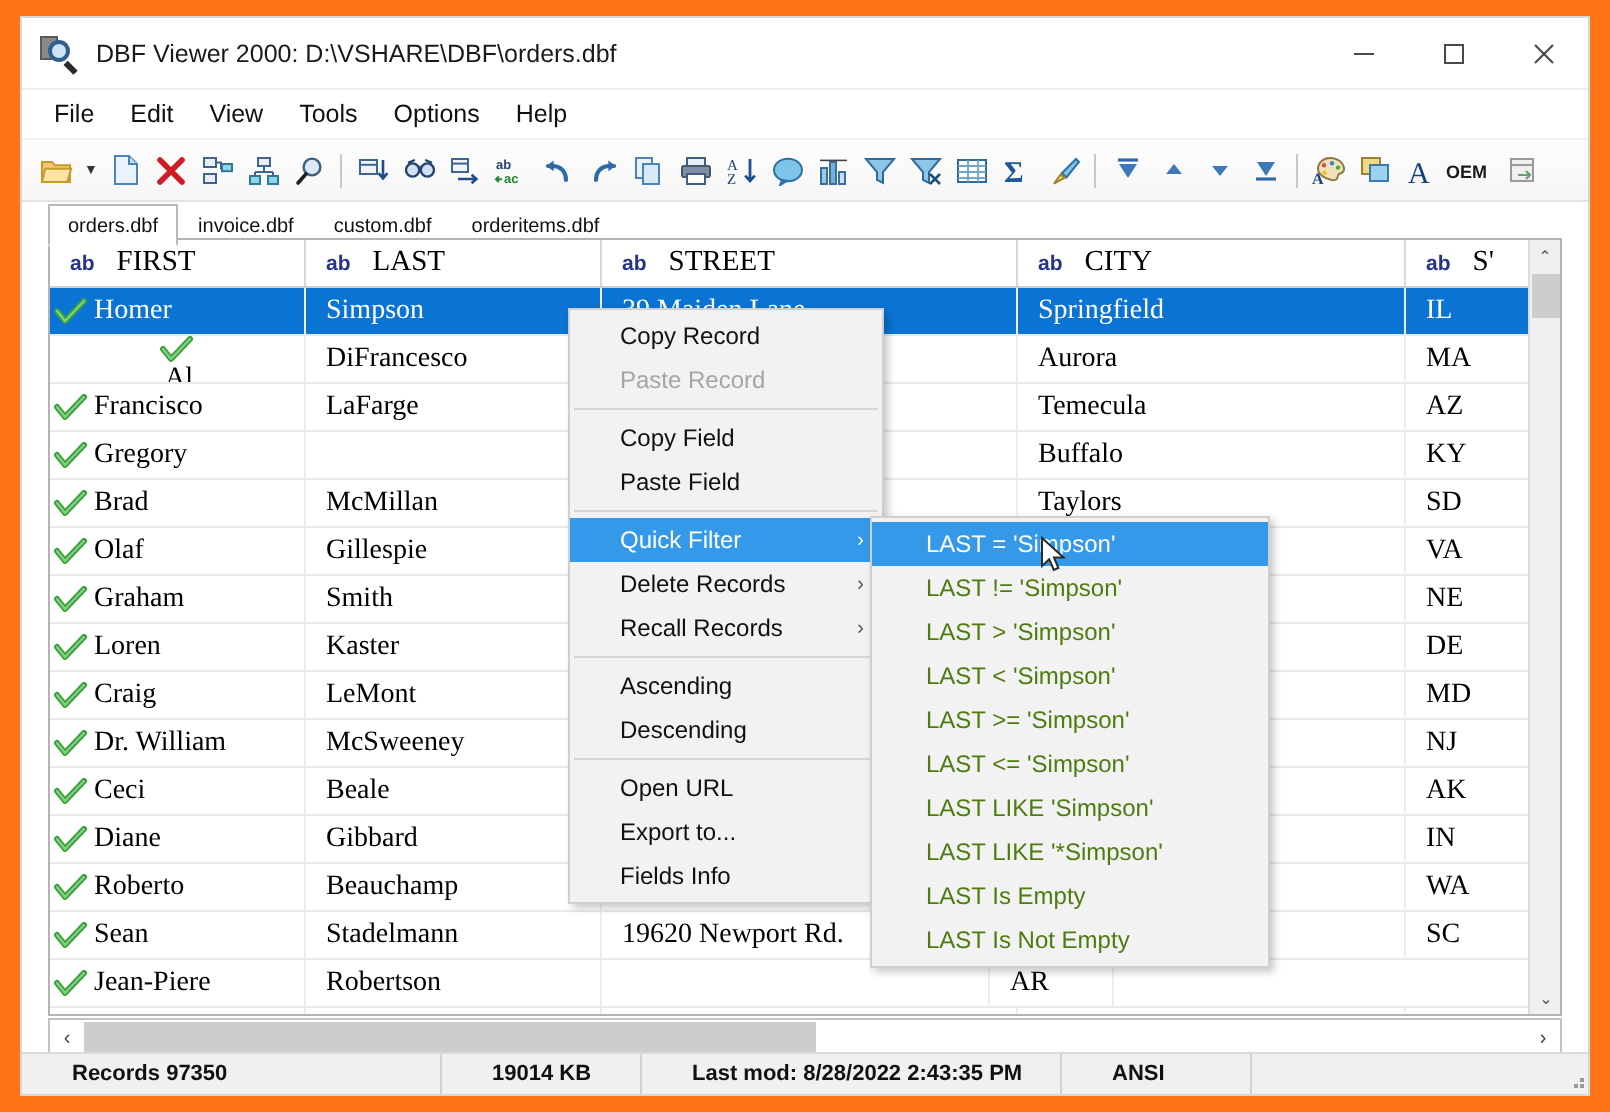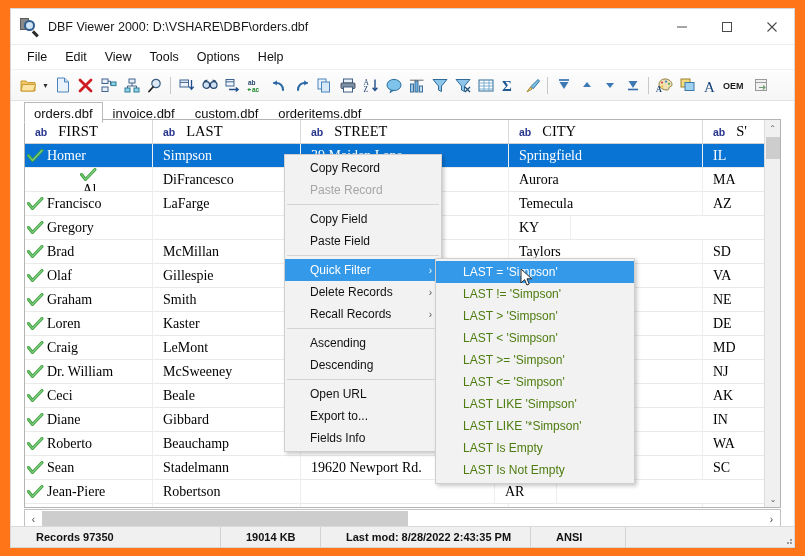--- a/index.html
+++ b/index.html
@@ -117,7 +117,7 @@
     background: #ffffff;
   }
   .tab {
-    font-size: 13px;
+    font-size: 10px;
     color: #111;
     padding: 3px 9px 3px 9px;
     height: 21px;

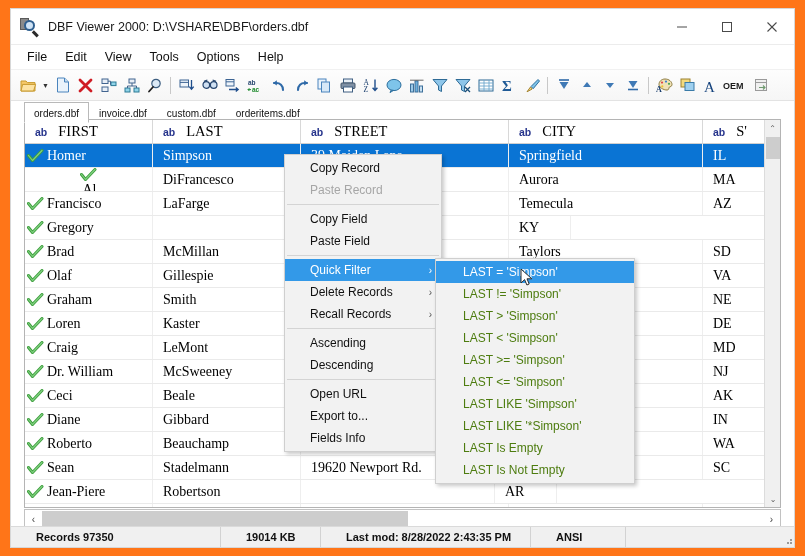--- a/index.html
+++ b/index.html
@@ -683,6 +683,7 @@
           </div>
           <div class="gcell" style="width: 148px; margin-top: 48px;">Esposito</div>
           <div class="gcell" style="width: 208px;">1714 Park Place</div>
+          <div class="gcell" style="width: 194px;">Buffalo</div>
           <div class="gcell" style="width: 62px;">KY</div>
         </div>
         <div class="grow">

